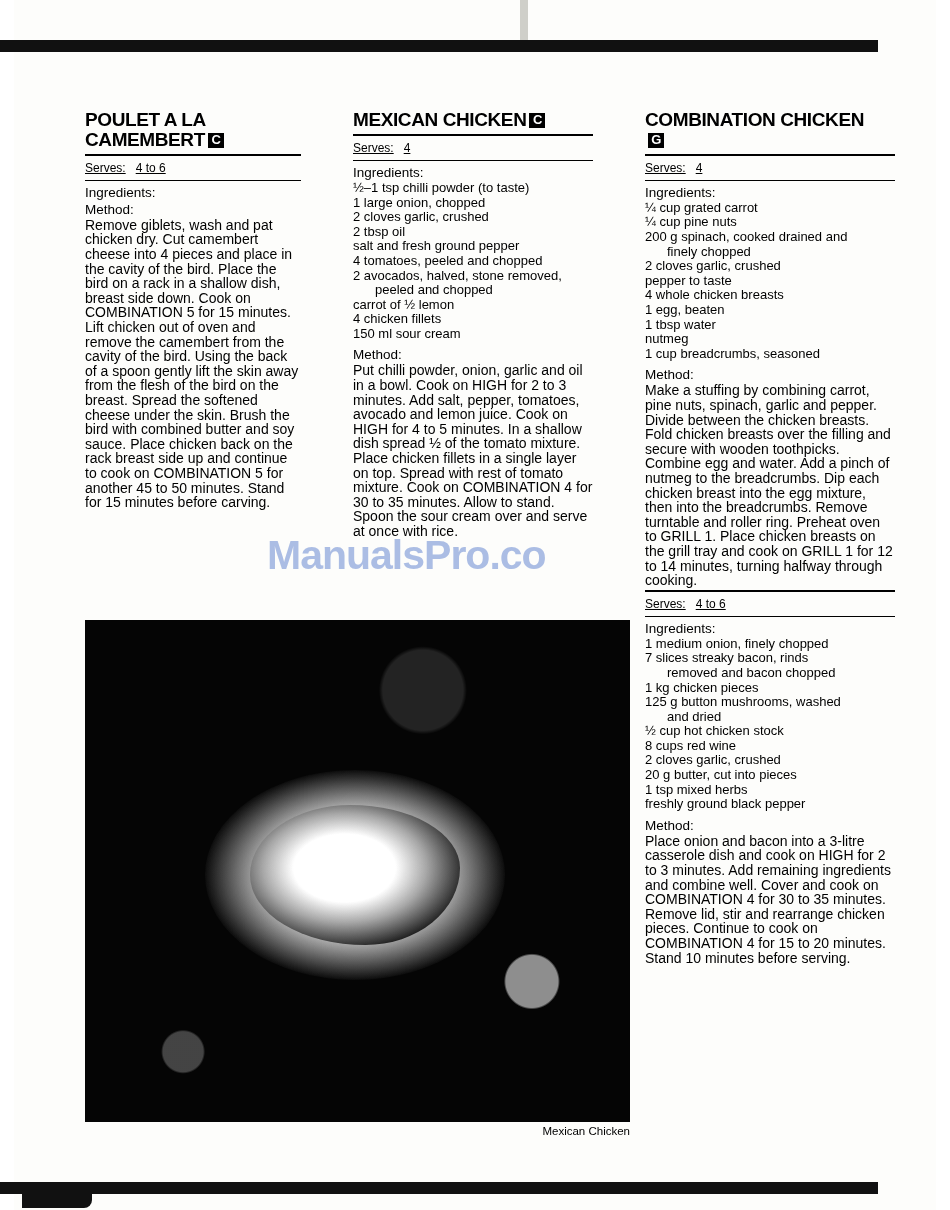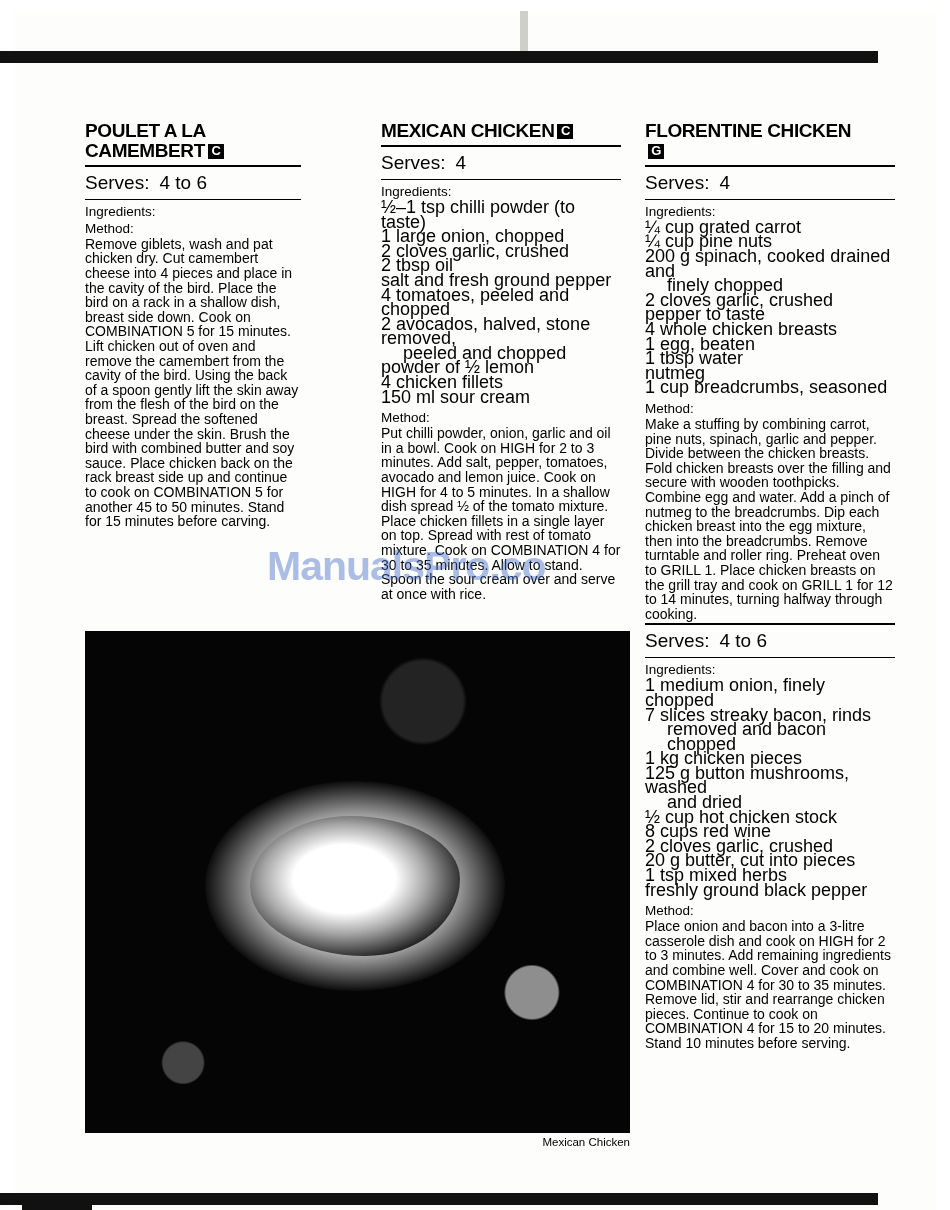--- a/index.html
+++ b/index.html
@@ -13,7 +13,6 @@
   .page{
     position:absolute;inset:0;
     background:#fdfdfb;
-    margin-top:11px;
   }
   .bar-top{position:absolute;left:0;top:40px;width:878px;height:12px;background:#111;}
   .bar-top2{position:absolute;left:520px;top:0;width:8px;height:40px;background:#cfcfc9;}

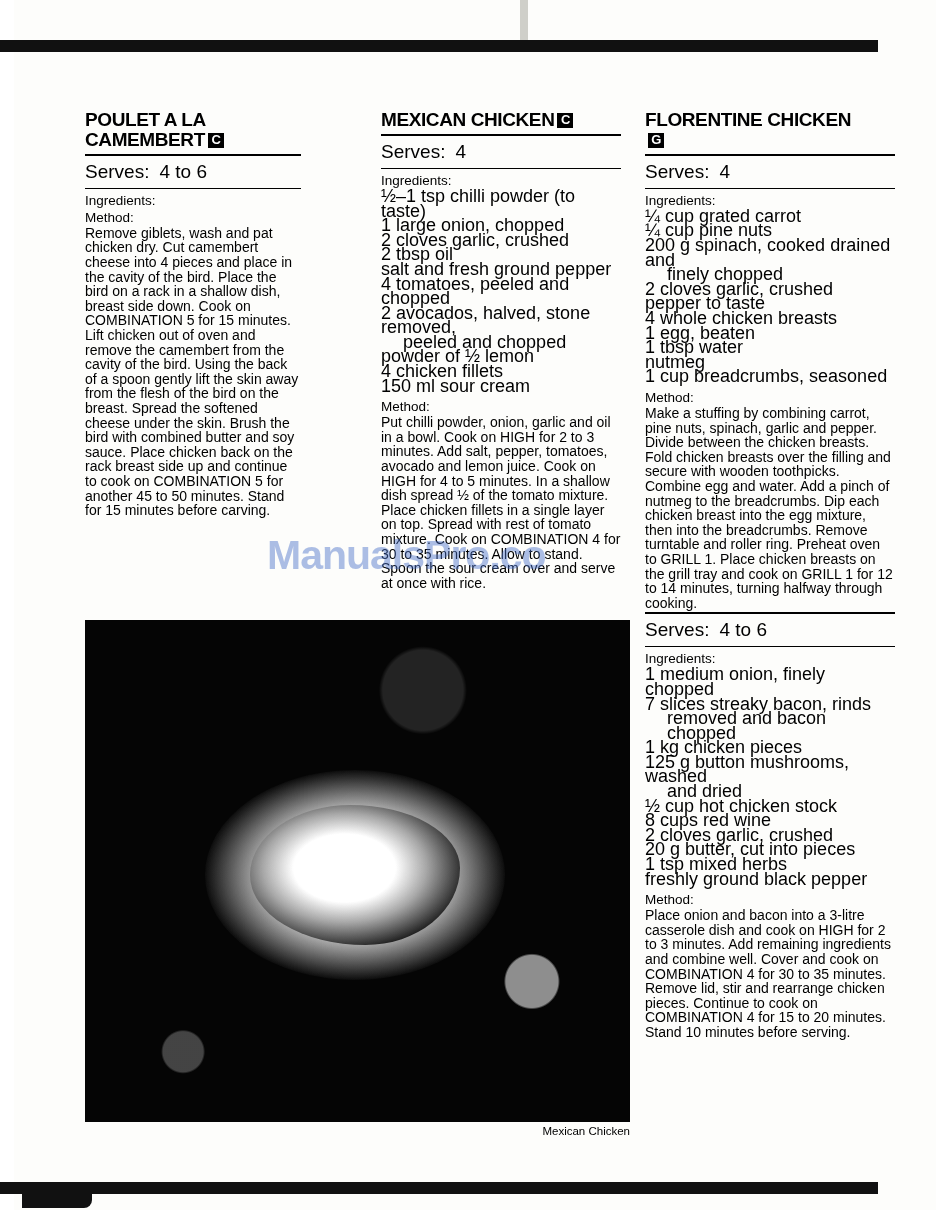--- a/index.html
+++ b/index.html
@@ -28,7 +28,7 @@
   }
   .col{position:absolute;top:0;}
   .col1{left:0;width:216px;}
-  .col2{left:296px;width:240px;}
+  .col2{left:268px;width:240px;}
   .col3{left:560px;width:250px;}
 
   h2.recipe-title{

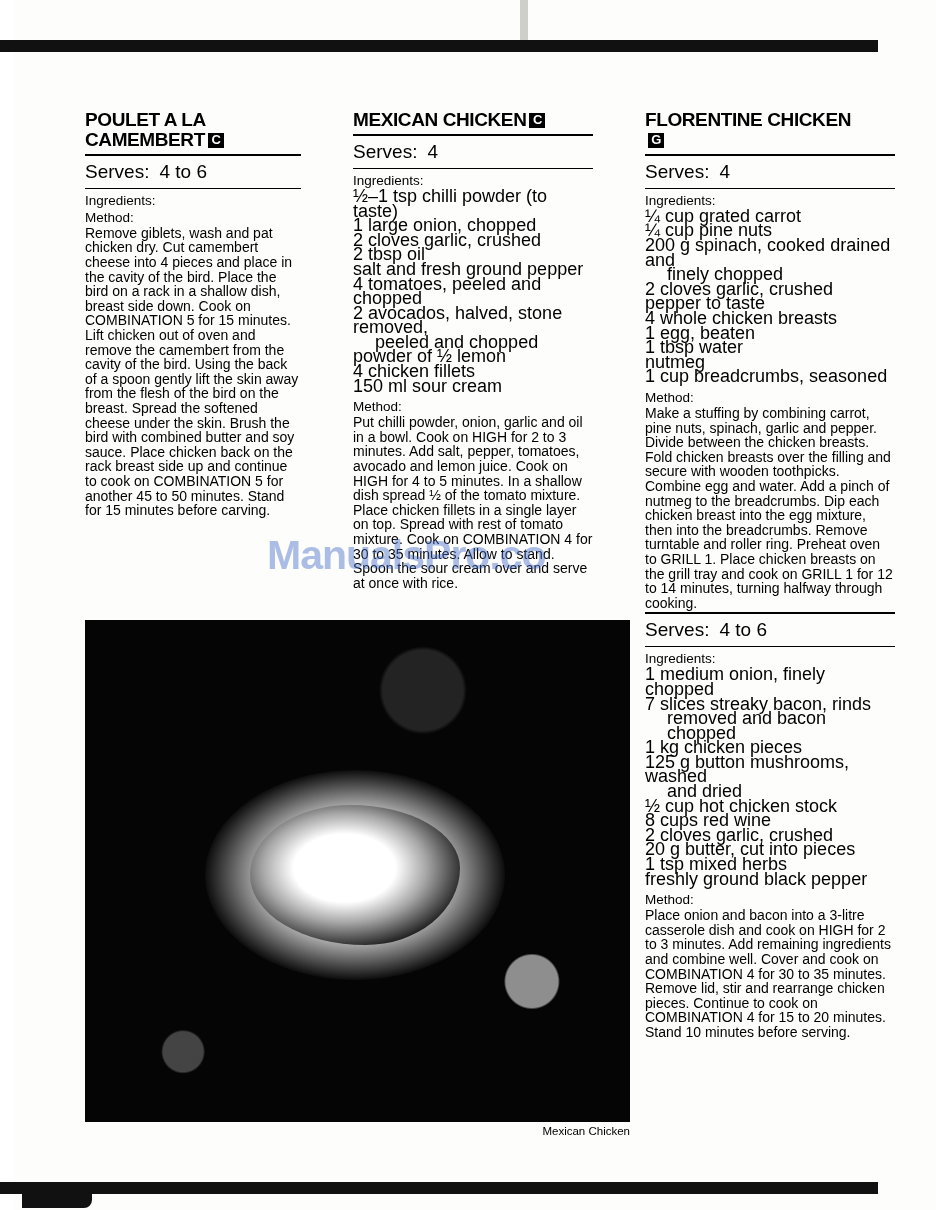--- a/index.html
+++ b/index.html
@@ -170,7 +170,7 @@
 
     <div class="col col3">
       <h2 class="recipe-title">
-        <span>FLORENTINE CHICKEN</span><br><span class="badge">G</span>
+        <span>COMBINATION CHICKEN</span><br><span class="badge">G</span>
       </h2>
       <div class="title-rule"></div>
       <div class="serves">

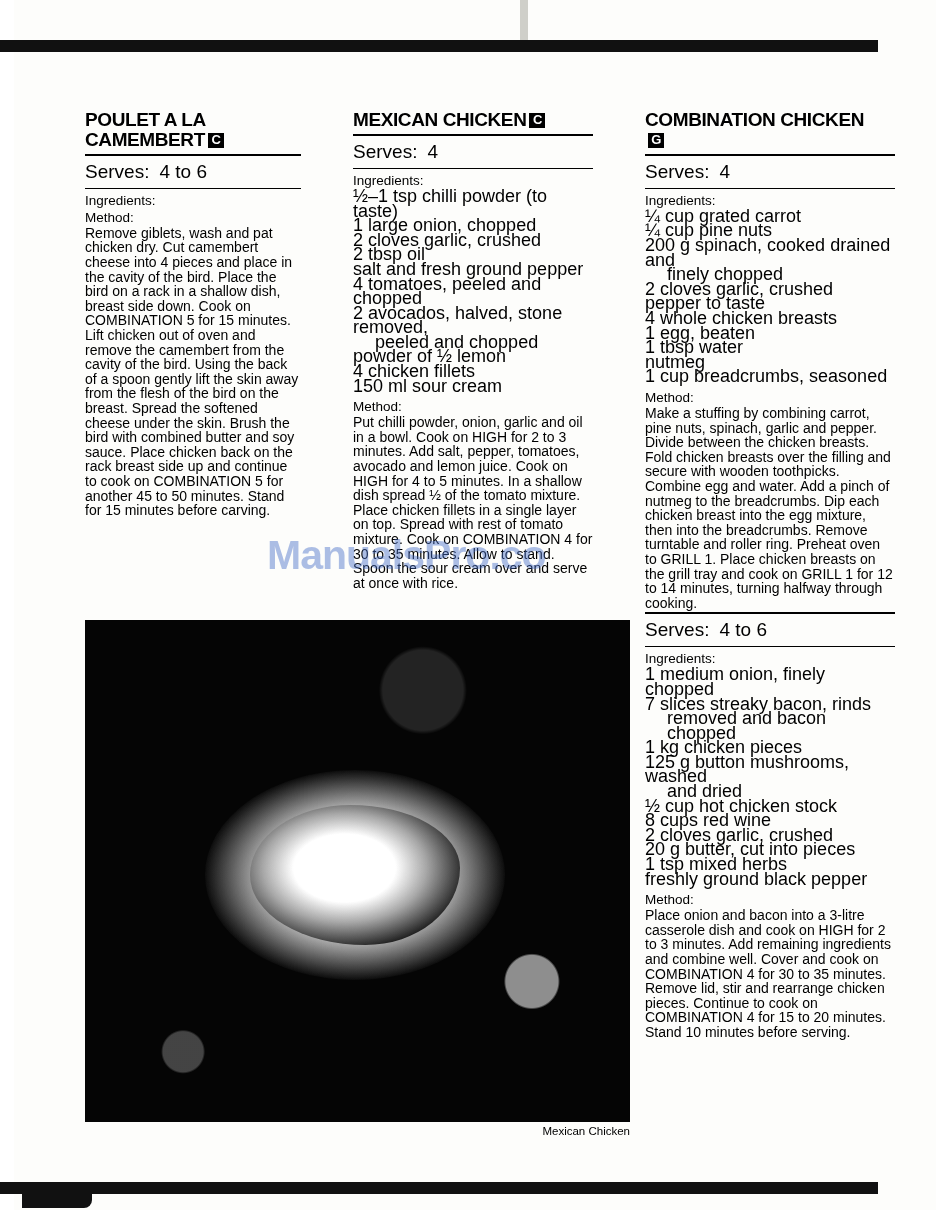--- a/index.html
+++ b/index.html
@@ -51,7 +51,7 @@
     min-width:10px;
     text-align:center;
   }
-  .serves{font-size:19px;margin:3px 0 5px 0;}
+  .serves{font-size:12px;margin:3px 0 5px 0;text-decoration:underline;}
   .serves .lbl{}
   .serves .val{margin-left:10px;}
   .section-head{font-size:13.5px;font-weight:normal;margin:2px 0 1px 0;}

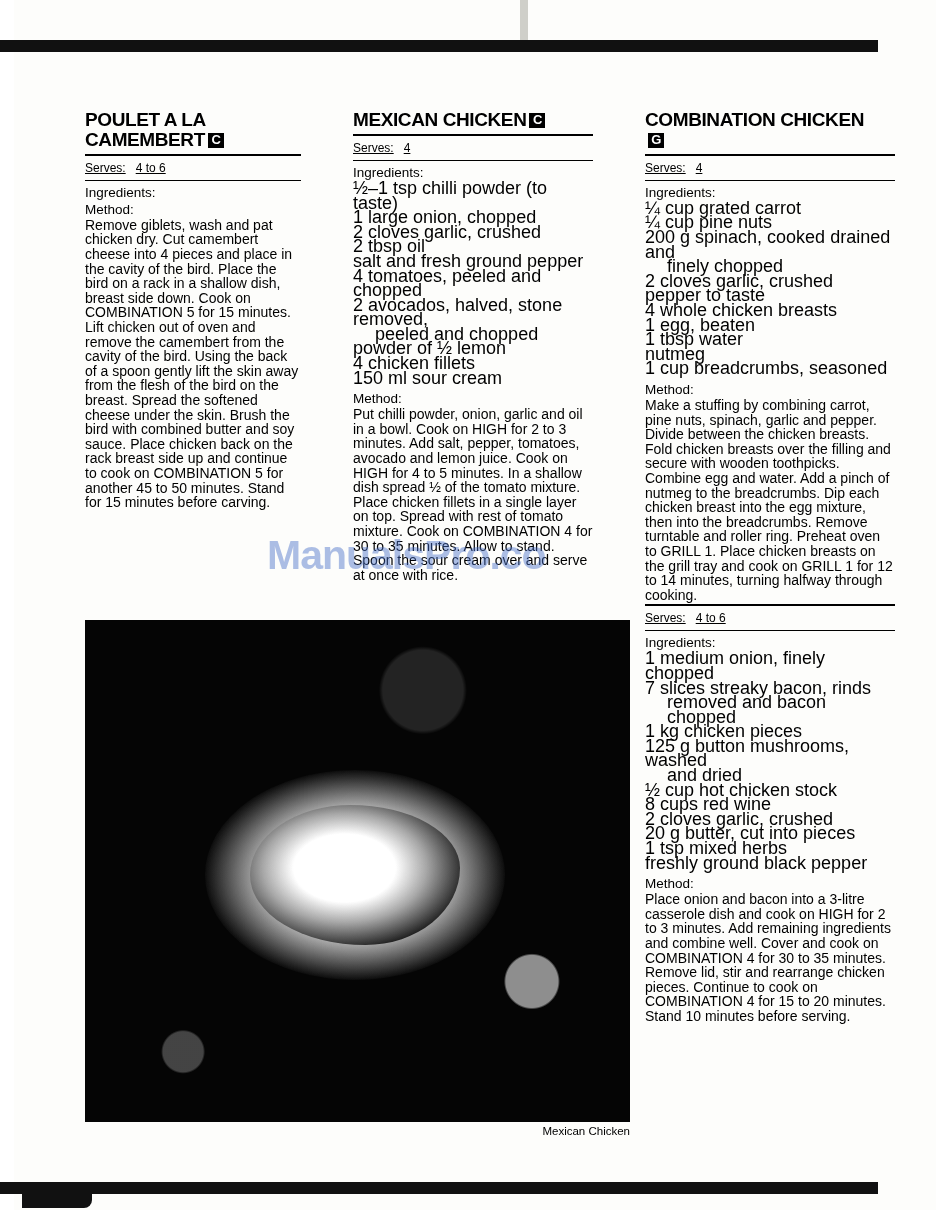--- a/index.html
+++ b/index.html
@@ -56,7 +56,7 @@
   .serves .val{margin-left:10px;}
   .section-head{font-size:13.5px;font-weight:normal;margin:2px 0 1px 0;}
   ul.ing{list-style:none;margin:0 0 6px 0;padding:0;}
-  ul.ing li{font-size:18px;line-height:14.6px;margin:0;}
+  ul.ing li{font-size:13px;line-height:14.6px;margin:0;}
   ul.ing li .indent{display:block;padding-left:22px;}
   p.method{font-size:14px;line-height:14.6px;margin:0;}
   .hairline{border-bottom:1px solid #000;margin:4px 0 4px 0;}

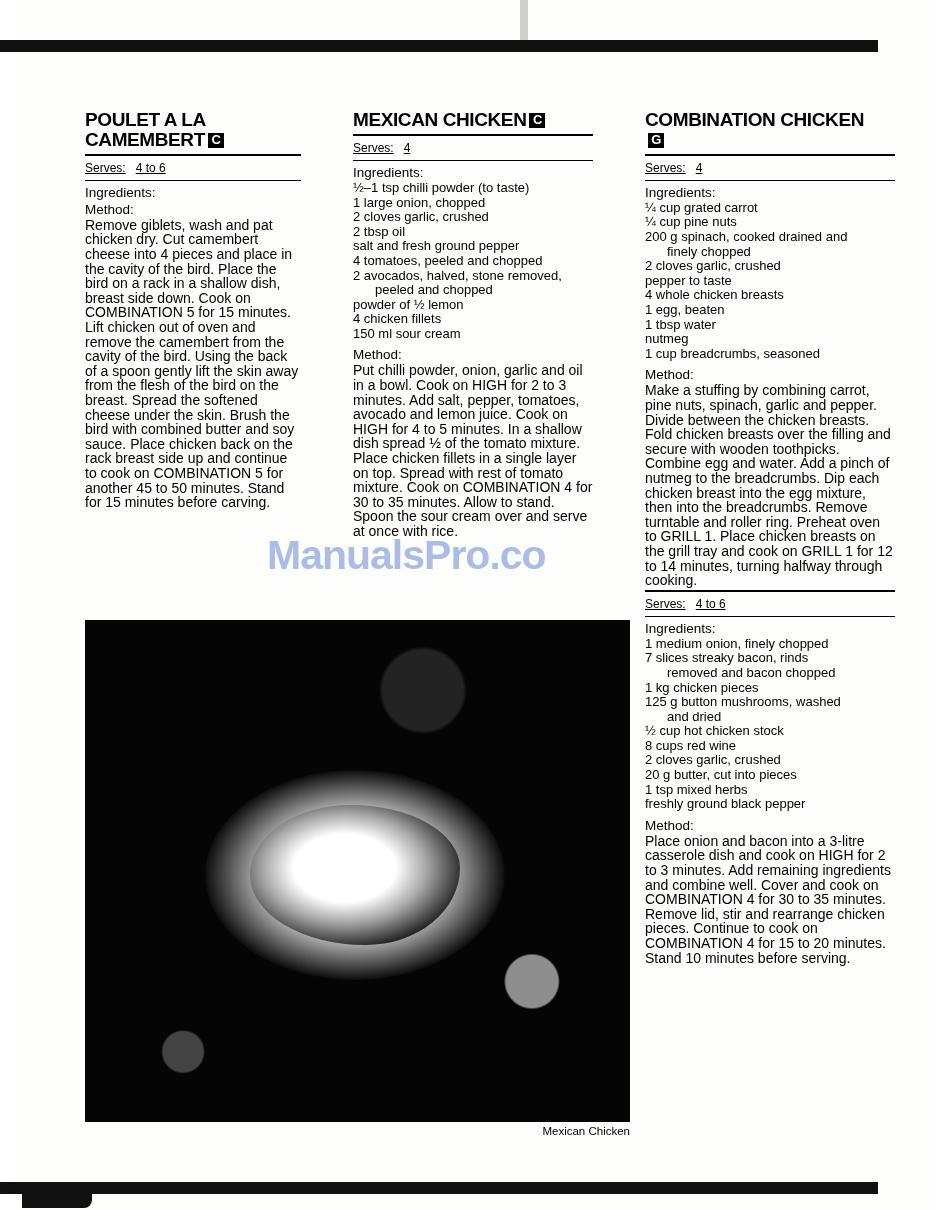--- a/index.html
+++ b/index.html
@@ -160,7 +160,7 @@
         <li>
             <span class="indent">peeled and chopped</span>
           </li>
-        <li>powder of ½ lemon</li>
+        <li>carrot of ½ lemon</li>
         <li>4 chicken fillets</li>
         <li>150 ml sour cream</li>
       </ul>

